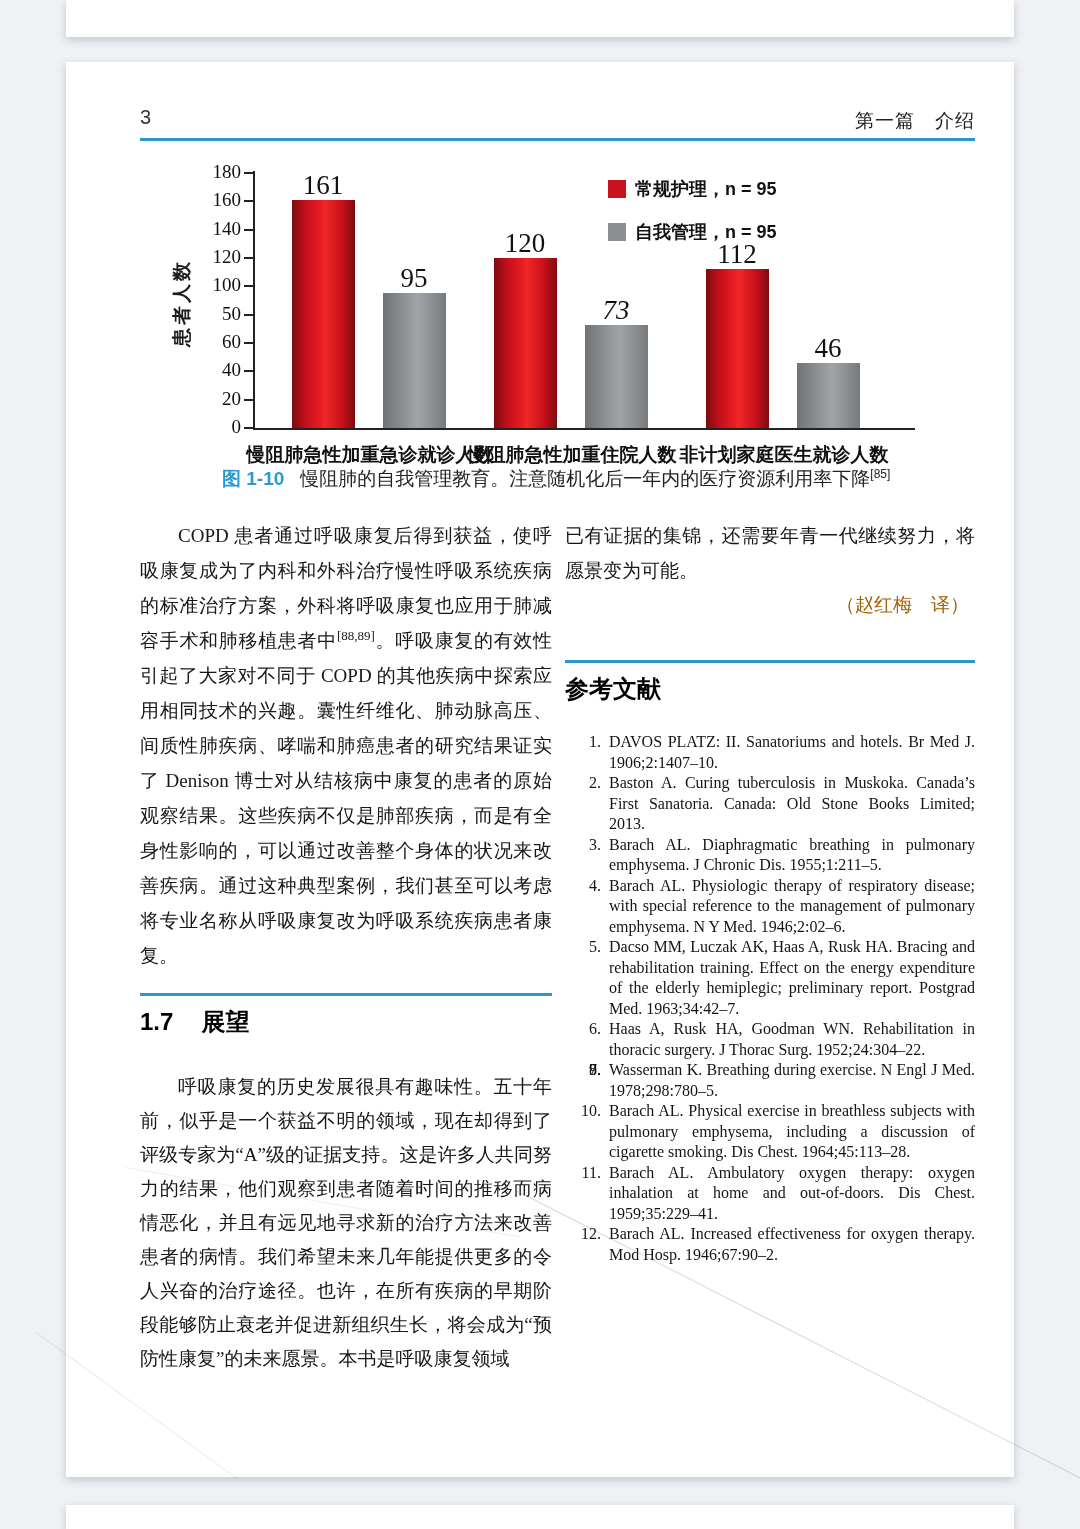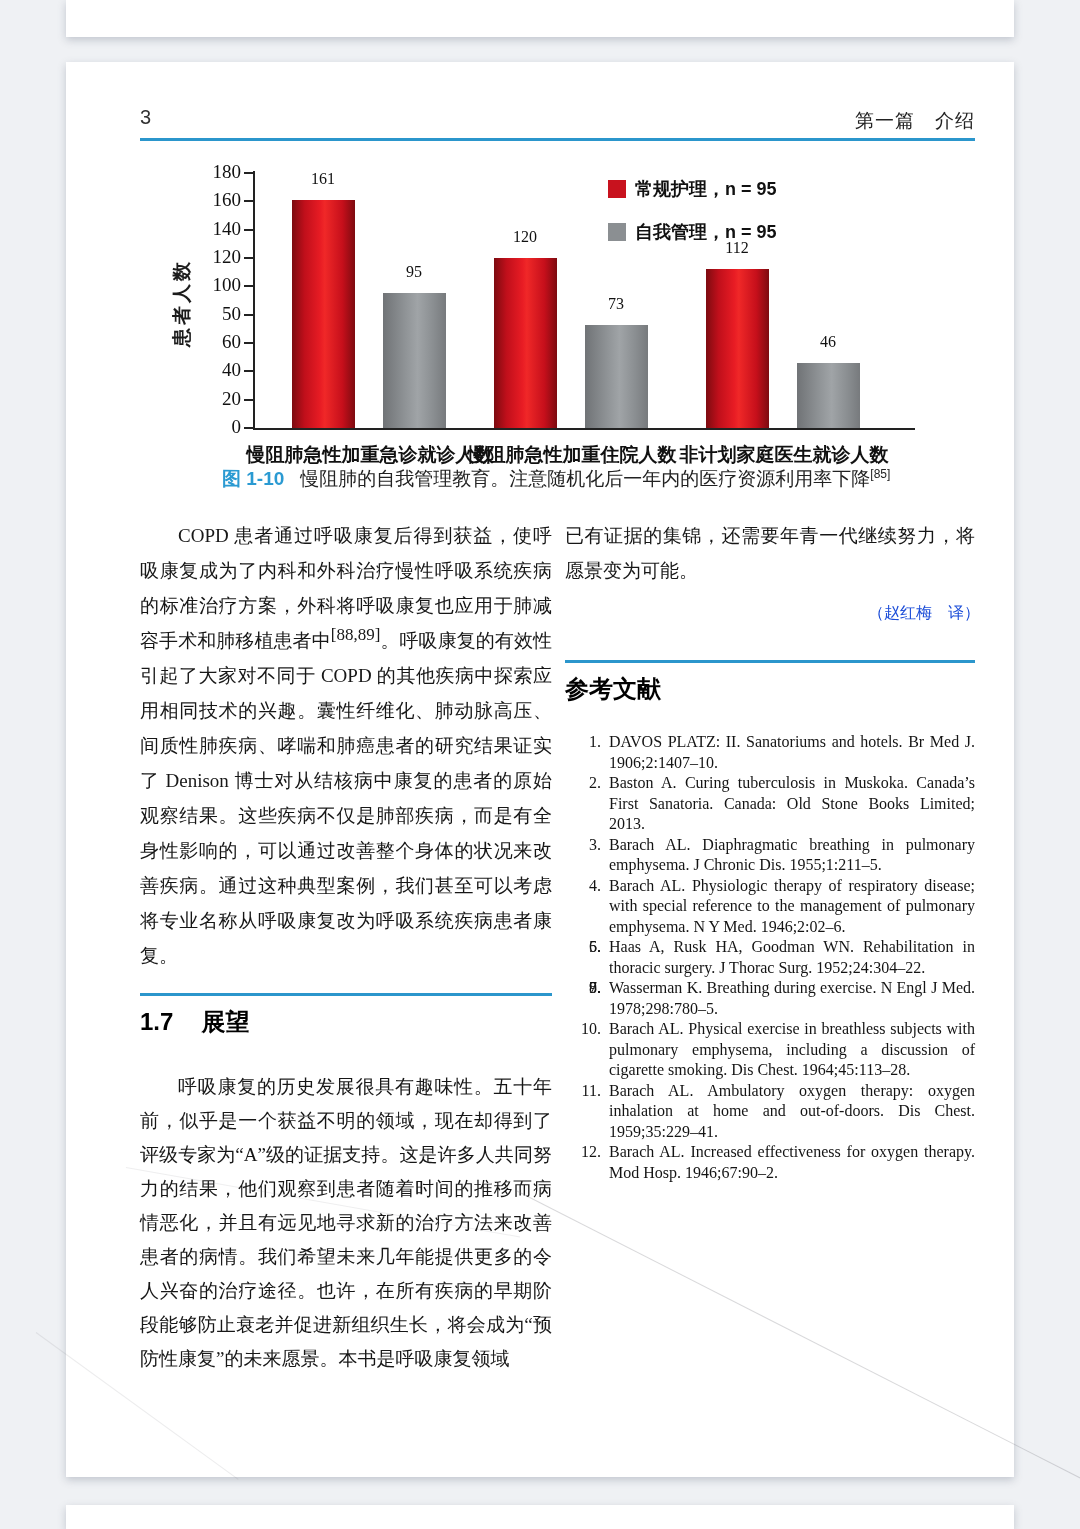--- a/index.html
+++ b/index.html
@@ -29,7 +29,7 @@
           letter-spacing:3px;transform:rotate(-90deg);transform-origin:center;width:120px;text-align:center;}
   .bar-red{background:linear-gradient(to right,#7d0b10 0%,#c00f1b 20%,#e81c24 45%,#f02828 52%,#c60f1b 80%,#7d0b10 100%);}
   .bar-gray{background:linear-gradient(to right,#707376 0%,#8f9396 35%,#a0a4a7 55%,#8a8e91 80%,#777a7d 100%);}
-  .valuelabel{width:80px;text-align:center;font-size:16px;color:#111;}
+  .valuelabel{width:80px;text-align:center;font-size:27px;color:#111;}
   .catlabel{width:320px;text-align:center;font-size:19px;font-weight:700;color:#111;white-space:nowrap;
             font-family:"Liberation Sans","DejaVu Sans",sans-serif;}
   .legsq{width:18px;height:18px;}

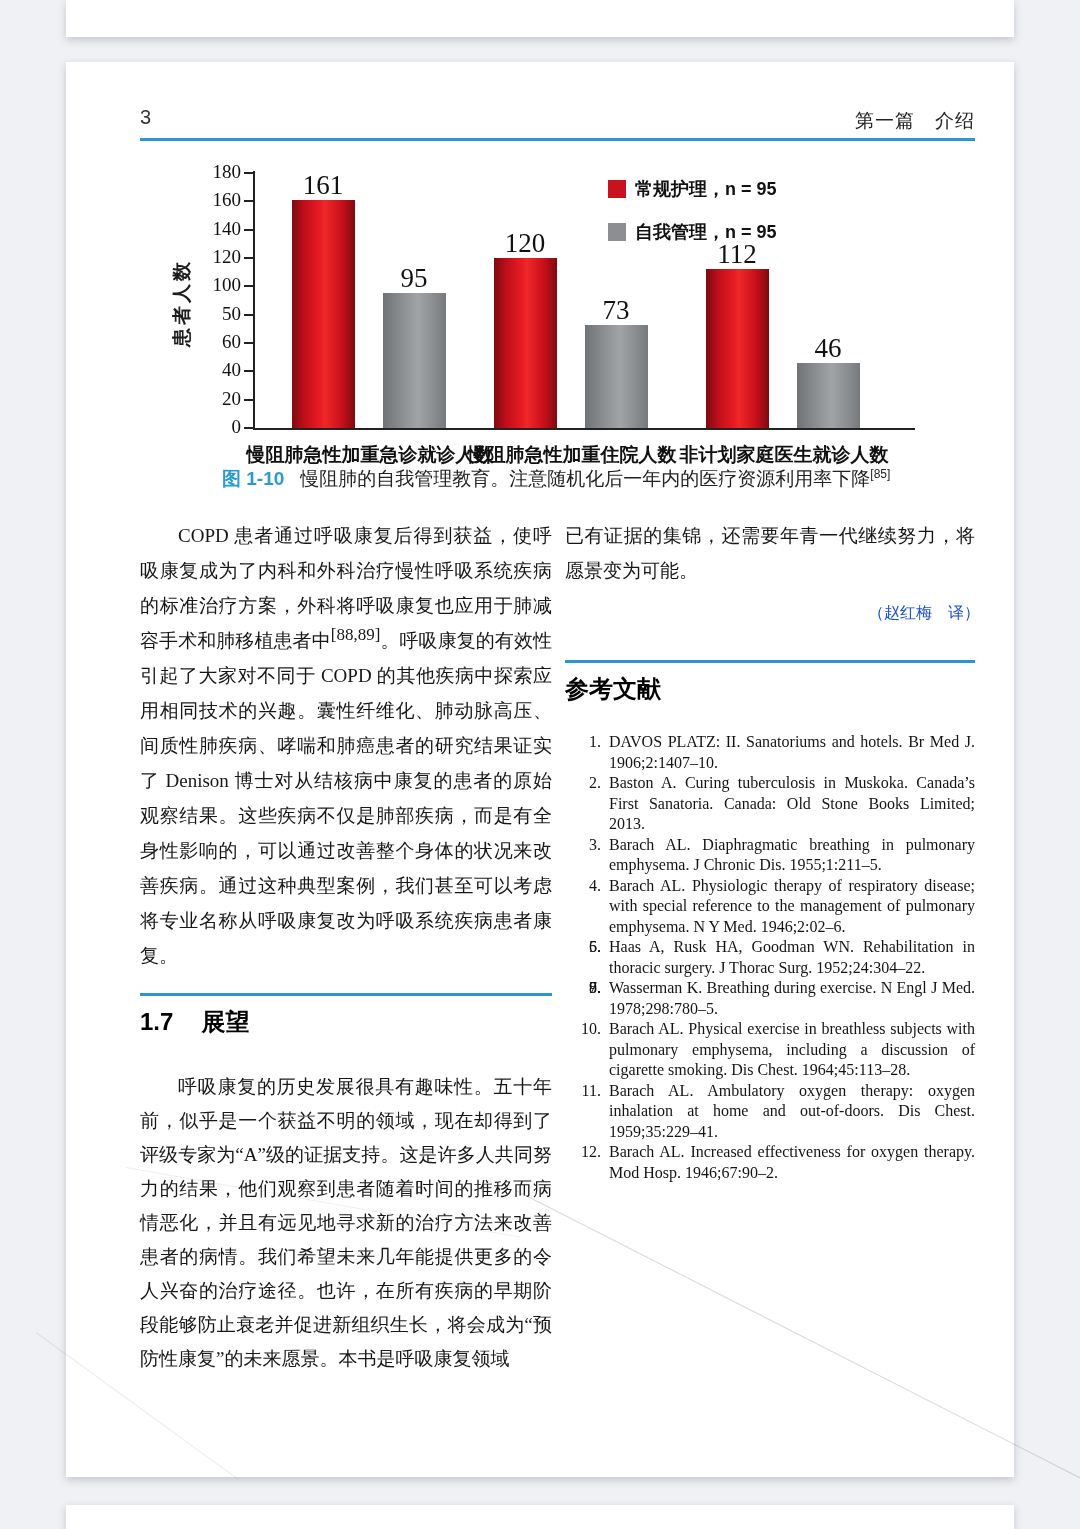--- a/index.html
+++ b/index.html
@@ -106,7 +106,7 @@
         <div class="bar bar-red" style="left: 353.5px; top: 96px; width: 63px; height: 170px;"></div>
         <div class="valuelabel" style="left: 345px; top: 66px;">120</div>
         <div class="bar bar-gray" style="left: 444.5px; top: 163px; width: 63px; height: 103px;"></div>
-        <div class="valuelabel" style="left: 436px; top: 133px;">73</div>
+        <div class="valuelabel" style="left: 436px; top: 133px; font-style: italic;">73</div>
         <div class="catlabel" style="left: 272px; top: 280px;">慢阻肺急性加重住院人数</div>
         <div class="bar bar-red" style="left: 565.5px; top: 107px; width: 63px; height: 159px;"></div>
         <div class="valuelabel" style="left: 557px; top: 77px;">112</div>

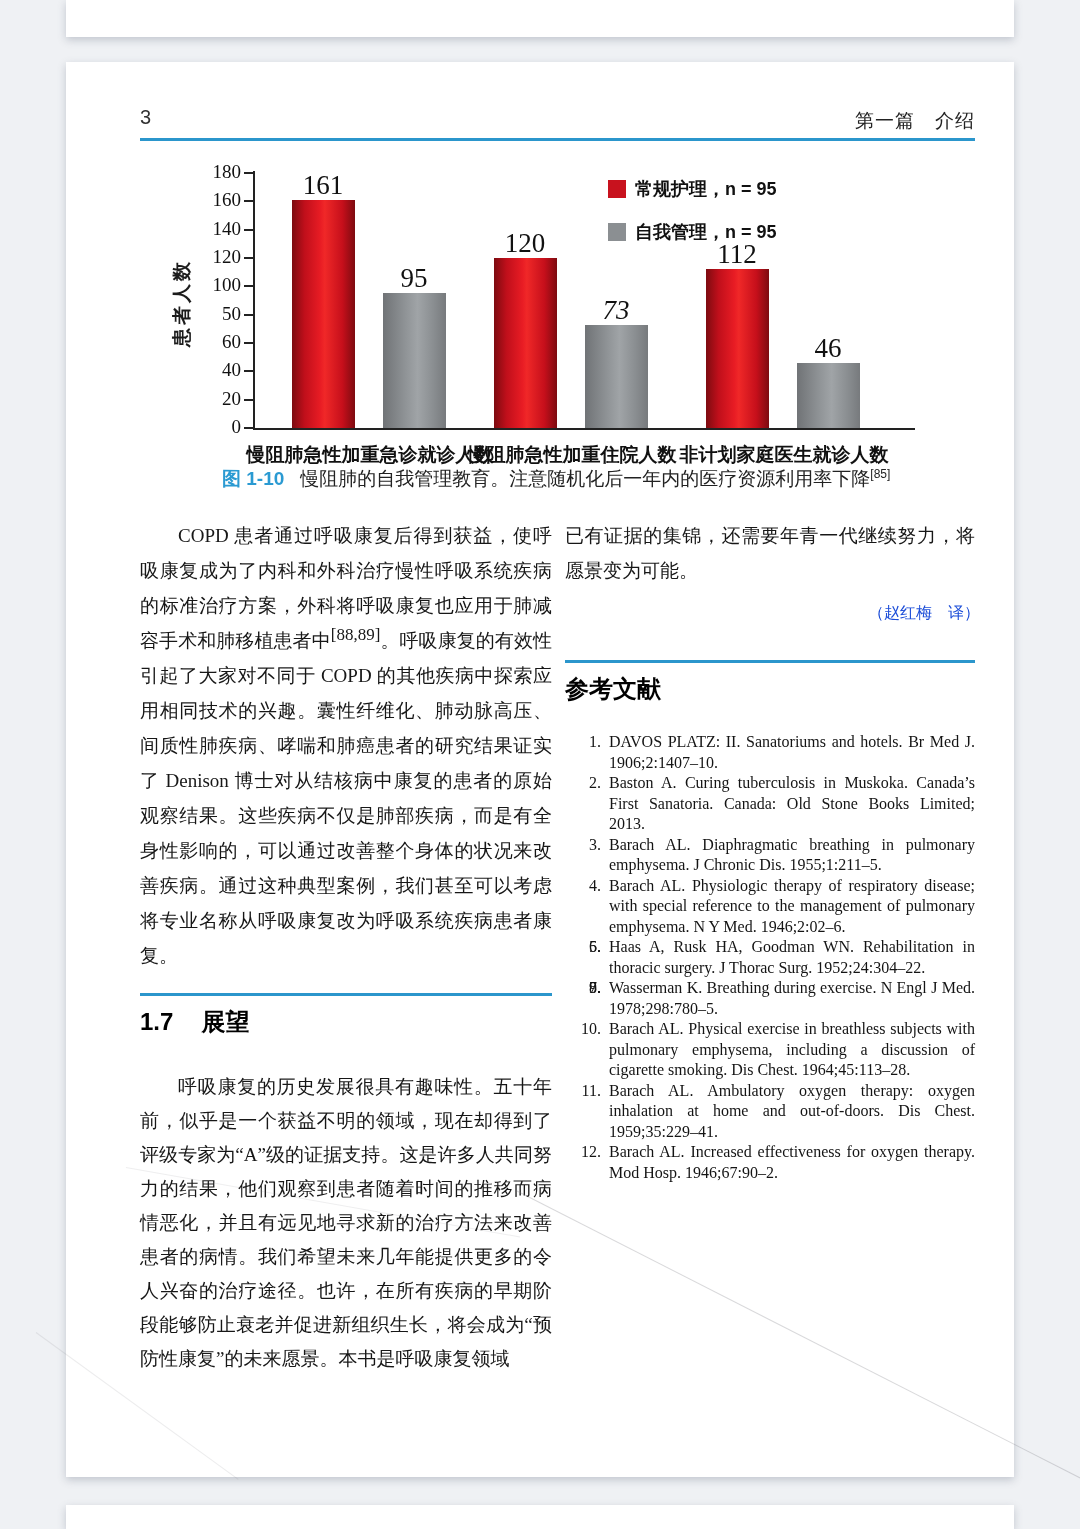--- a/index.html
+++ b/index.html
@@ -51,7 +51,7 @@
   .sec-head{position:absolute;margin:0;font-size:24px;font-weight:700;color:#000;
             font-family:"Liberation Sans","DejaVu Sans",sans-serif;}
   .sec-title{margin-left:28px;}
-  .translator{margin:15px;width:400px;text-align:right;font-size:16px;color:#1d4ed8;}
+  .translator{margin:4px;width:400px;text-align:right;font-size:19px;color:#a16207;}
 
   
   .refs{list-style:none;margin:0;padding:0;width:410px;}

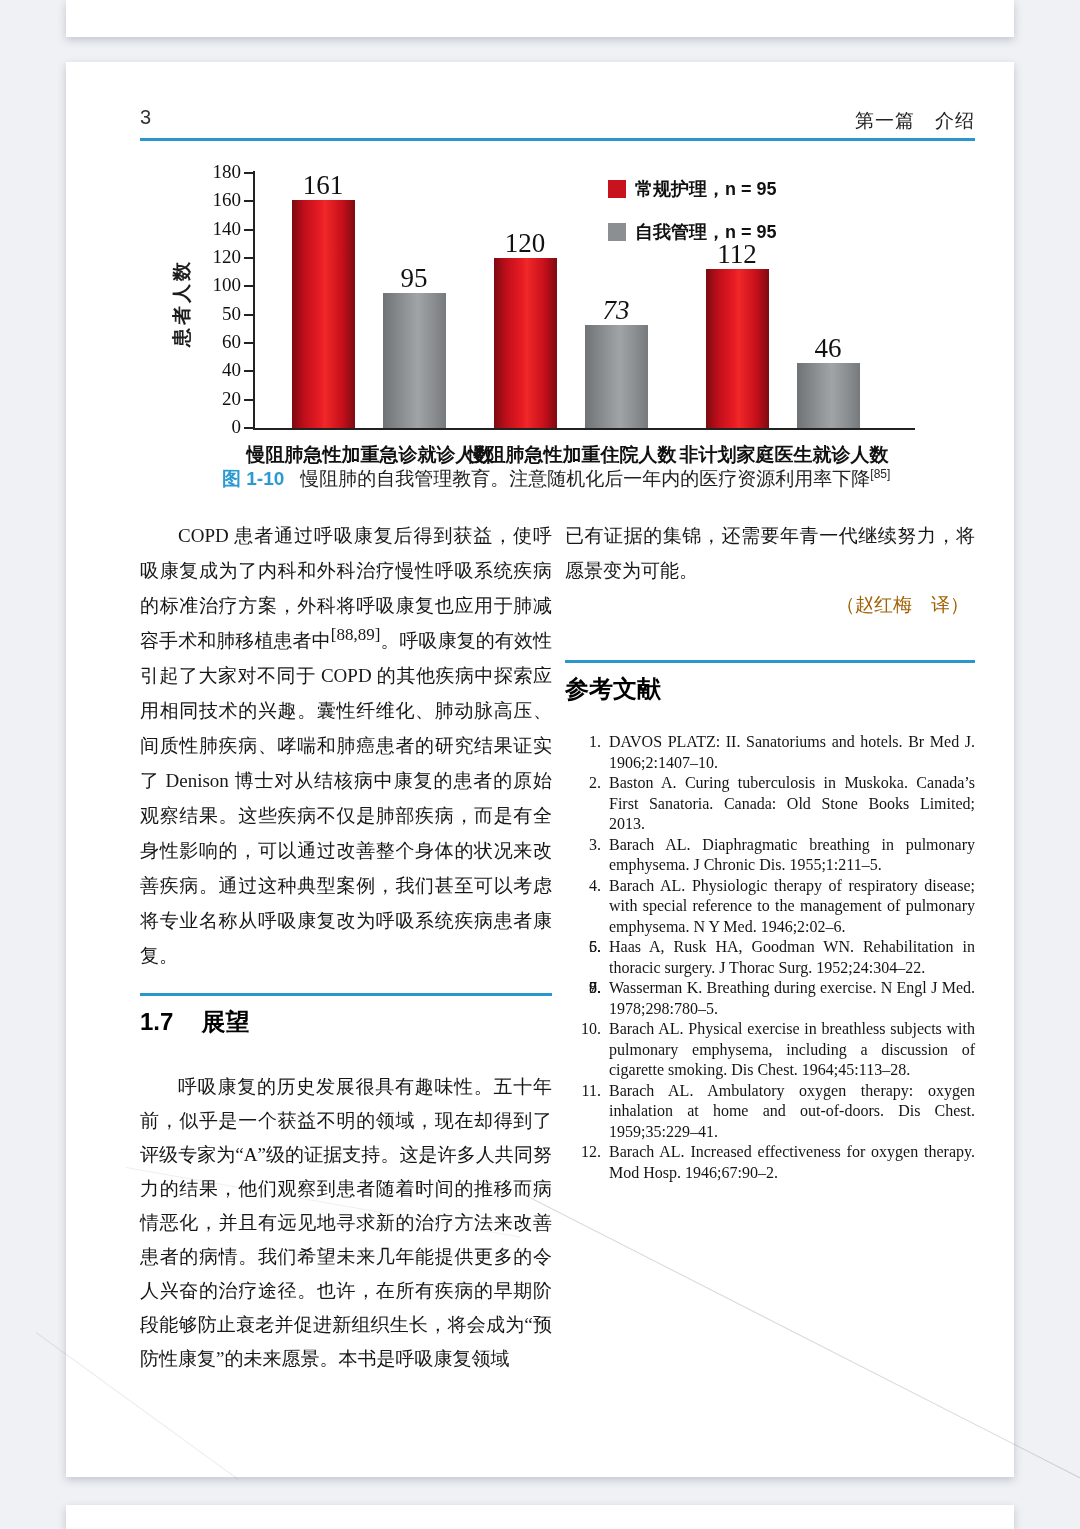--- a/index.html
+++ b/index.html
@@ -46,7 +46,7 @@
   .abs{position:absolute;}
   .body-par{margin:0;width:412px;font-size:19px;line-height:35px;text-align:justify;color:#171717;}
   .indent{text-indent:2em;}
-  .supref{font-size:17px;vertical-align:super;line-height:0;}
+  .supref{font-size:13px;vertical-align:super;line-height:0;}
   .sec-rule{position:absolute;width:412px;height:3px;background:#2b96cc;}
   .sec-head{position:absolute;margin:0;font-size:24px;font-weight:700;color:#000;
             font-family:"Liberation Sans","DejaVu Sans",sans-serif;}

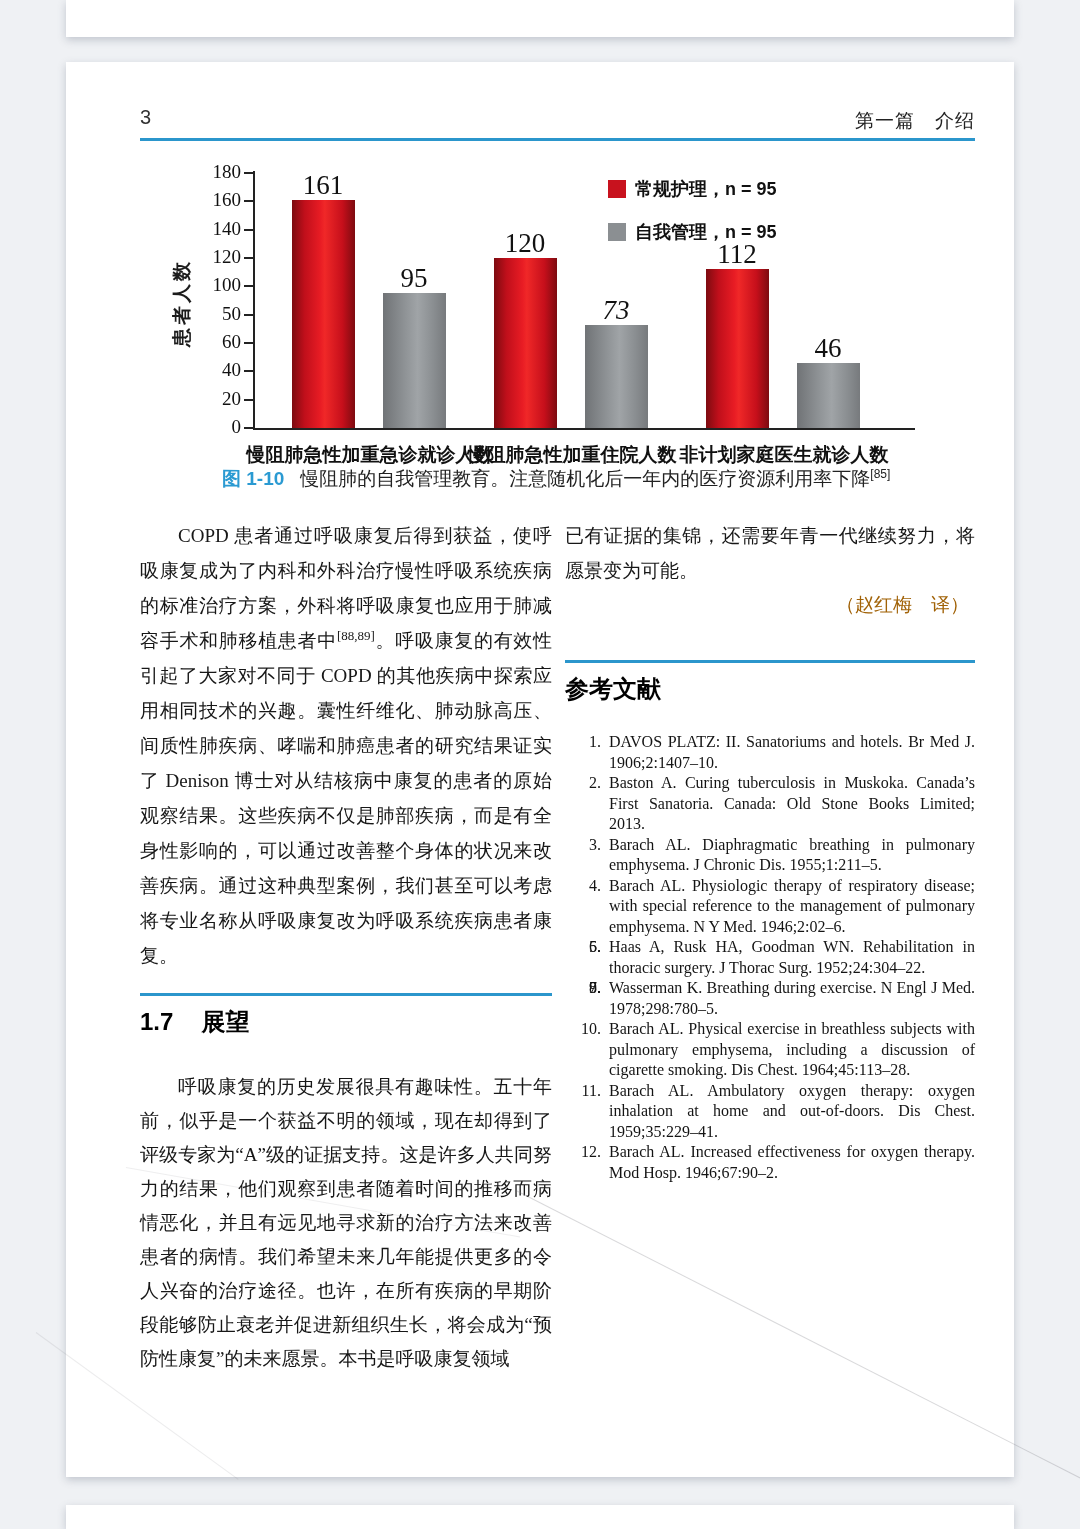--- a/index.html
+++ b/index.html
@@ -146,7 +146,7 @@
         <li class="ref"><span class="refnum">2.</span><span>Baston A. Curing tuberculosis in Muskoka. Canada’s First Sanatoria. Canada: Old Stone Books Limited; 2013.</span></li>
         <li class="ref"><span class="refnum">3.</span><span>Barach AL. Diaphragmatic breathing in pulmonary emphysema. J Chronic Dis. 1955;1:211–5.</span></li>
         <li class="ref"><span class="refnum">4.</span><span>Barach AL. Physiologic therapy of respiratory disease; with special reference to the management of pulmonary emphysema. N Y Med. 1946;2:02–6.</span></li>
-        <li class="ref"><span class="refnum">5.</span></li>
+        <li class="ref"><span class="refnum">5.</span><span>Dacso MM, Luczak AK, Haas A, Rusk HA. Bracing and rehabilitation training. Effect on the energy expenditure of the elderly hemiplegic; preliminary report. Postgrad Med. 1963;34:42–7.</span></li>
         <li class="ref"><span class="refnum">6.</span><span>Haas A, Rusk HA, Goodman WN. Rehabilitation in thoracic surgery. J Thorac Surg. 1952;24:304–22.</span></li>
         <li class="ref"><span class="refnum">7.</span></li>
         <li class="ref"><span class="refnum">8.</span></li>

